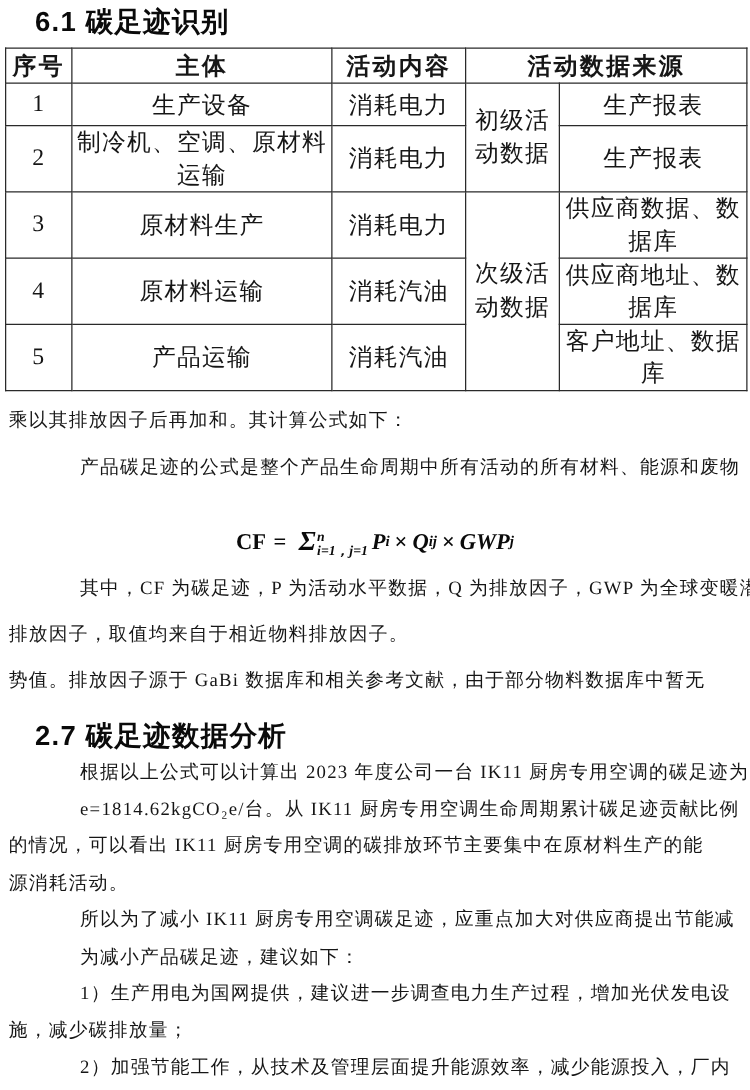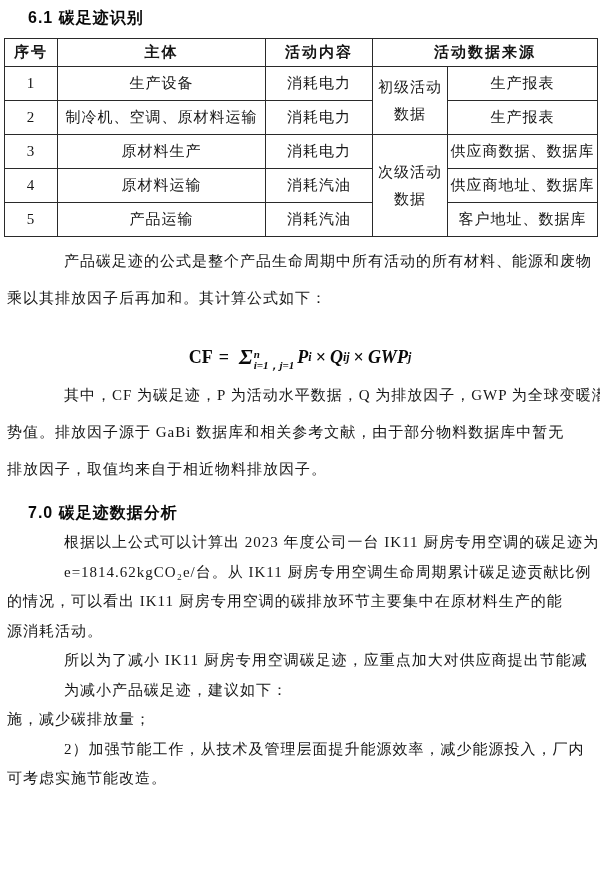--- a/index.html
+++ b/index.html
@@ -20,7 +20,7 @@
   .heading{
     font-family:"Liberation Sans","DejaVu Sans",sans-serif;
     font-weight:bold;
-    font-size:16px;
+    font-size:22px;
     letter-spacing:1px;
     color:#0a0a0a;
     margin:0 0 0 28px;

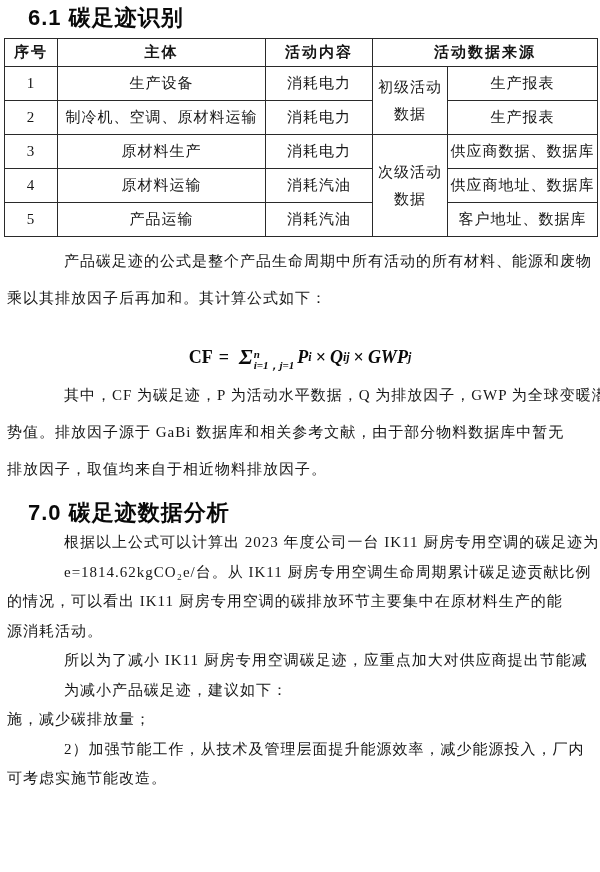--- a/index.html
+++ b/index.html
@@ -36,7 +36,7 @@
     table-layout:fixed;
     width:593px;
     margin:9px 0 0 4px;
-    font-size:15px;
+    font-size:19px;
     letter-spacing:1px;
   }
   table.data-table th, table.data-table td{

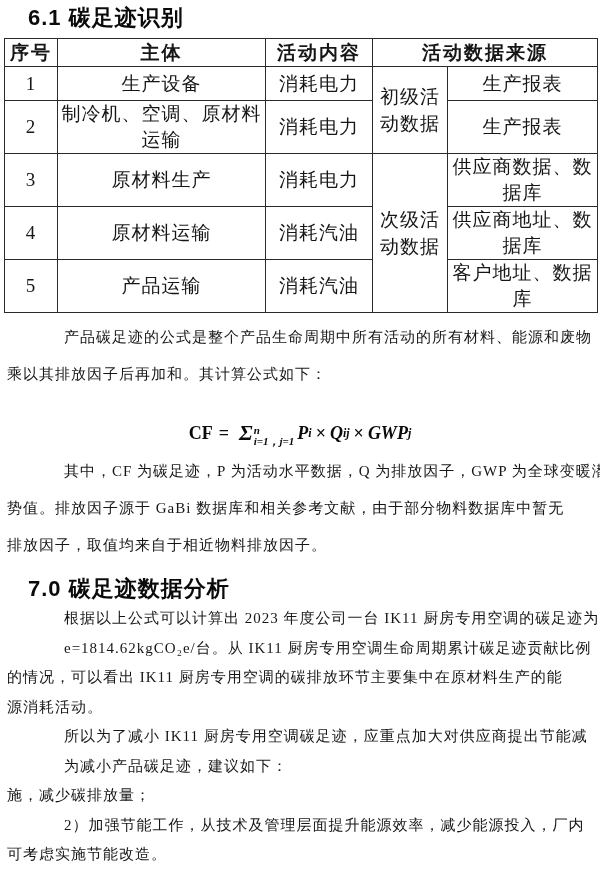--- a/index.html
+++ b/index.html
@@ -159,8 +159,8 @@
 
 
   <div class="para s62p p-first">
+      <div class="line">乘以其排放因子后再加和。其计算公式如下：</div>
       <div class="line ind">产品碳足迹的公式是整个产品生命周期中所有活动的所有材料、能源和废物</div>
-      <div class="line">乘以其排放因子后再加和。其计算公式如下：</div>
     </div>
 
   <div class="formula">

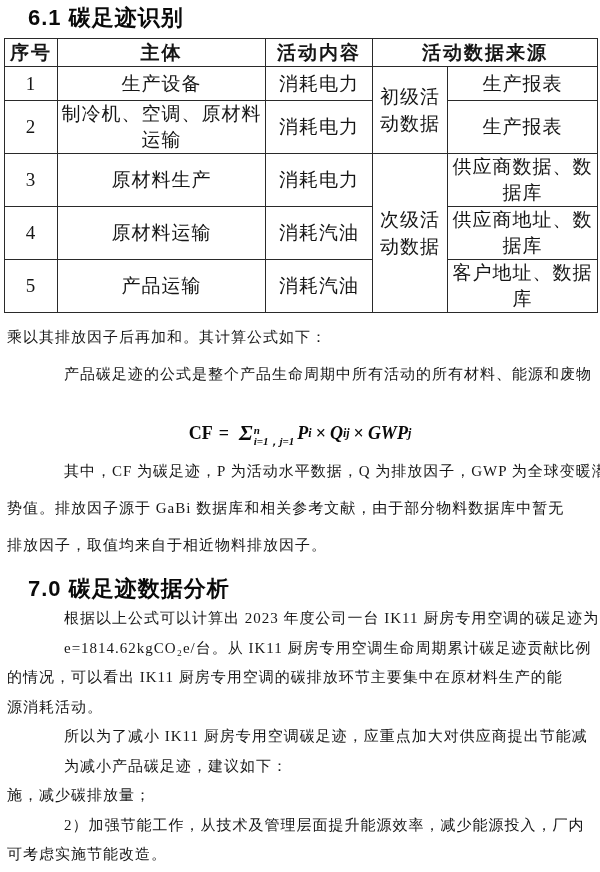--- a/index.html
+++ b/index.html
@@ -183,8 +183,8 @@
 
   <div class="para s62p">
       <div class="line ind">其中，CF 为碳足迹，P 为活动水平数据，Q 为排放因子，GWP 为全球变暖潜</div>
+      <div class="line">排放因子，取值均来自于相近物料排放因子。</div>
       <div class="line">势值。排放因子源于 GaBi 数据库和相关参考文献，由于部分物料数据库中暂无</div>
-      <div class="line">排放因子，取值均来自于相近物料排放因子。</div>
     </div>
 
   <h2 class="heading h63">7.0 碳足迹数据分析</h2>

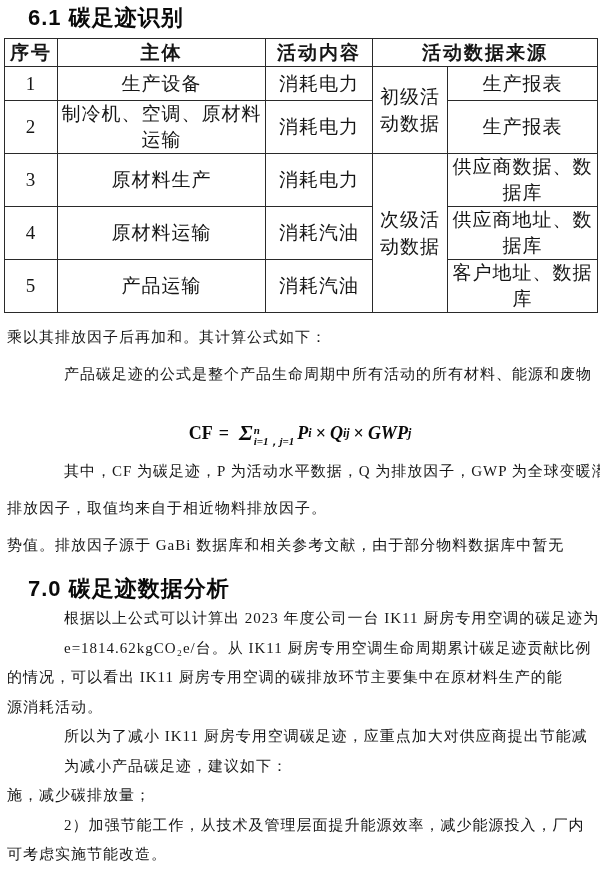--- a/index.html
+++ b/index.html
@@ -187,7 +187,7 @@
       <div class="line">势值。排放因子源于 GaBi 数据库和相关参考文献，由于部分物料数据库中暂无</div>
     </div>
 
-  <h2 class="heading h63">7.0 碳足迹数据分析</h2>
+  <h2 class="heading h63">2.7 碳足迹数据分析</h2>
 
   <div class="para s63p s63-first">
       <div class="line ind">根据以上公式可以计算出 2023 年度公司一台 IK11 厨房专用空调的碳足迹为</div>

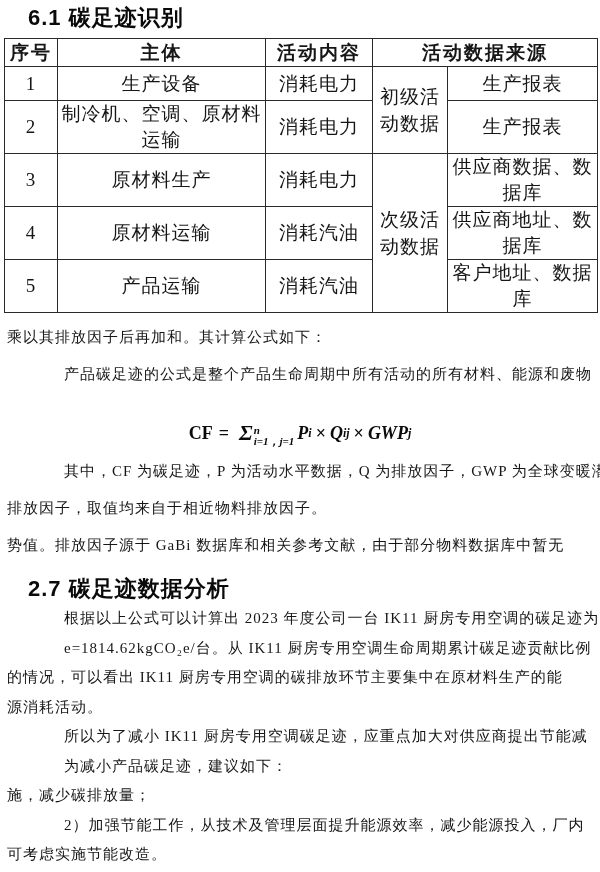--- a/index.html
+++ b/index.html
@@ -202,6 +202,7 @@
       <div class="line ind">为减小产品碳足迹，建议如下：</div>
     </div>
   <div class="para s63p">
+      <div class="line ind">1）生产用电为国网提供，建议进一步调查电力生产过程，增加光伏发电设</div>
       <div class="line">施，减少碳排放量；</div>
     </div>
   <div class="para s63p">

